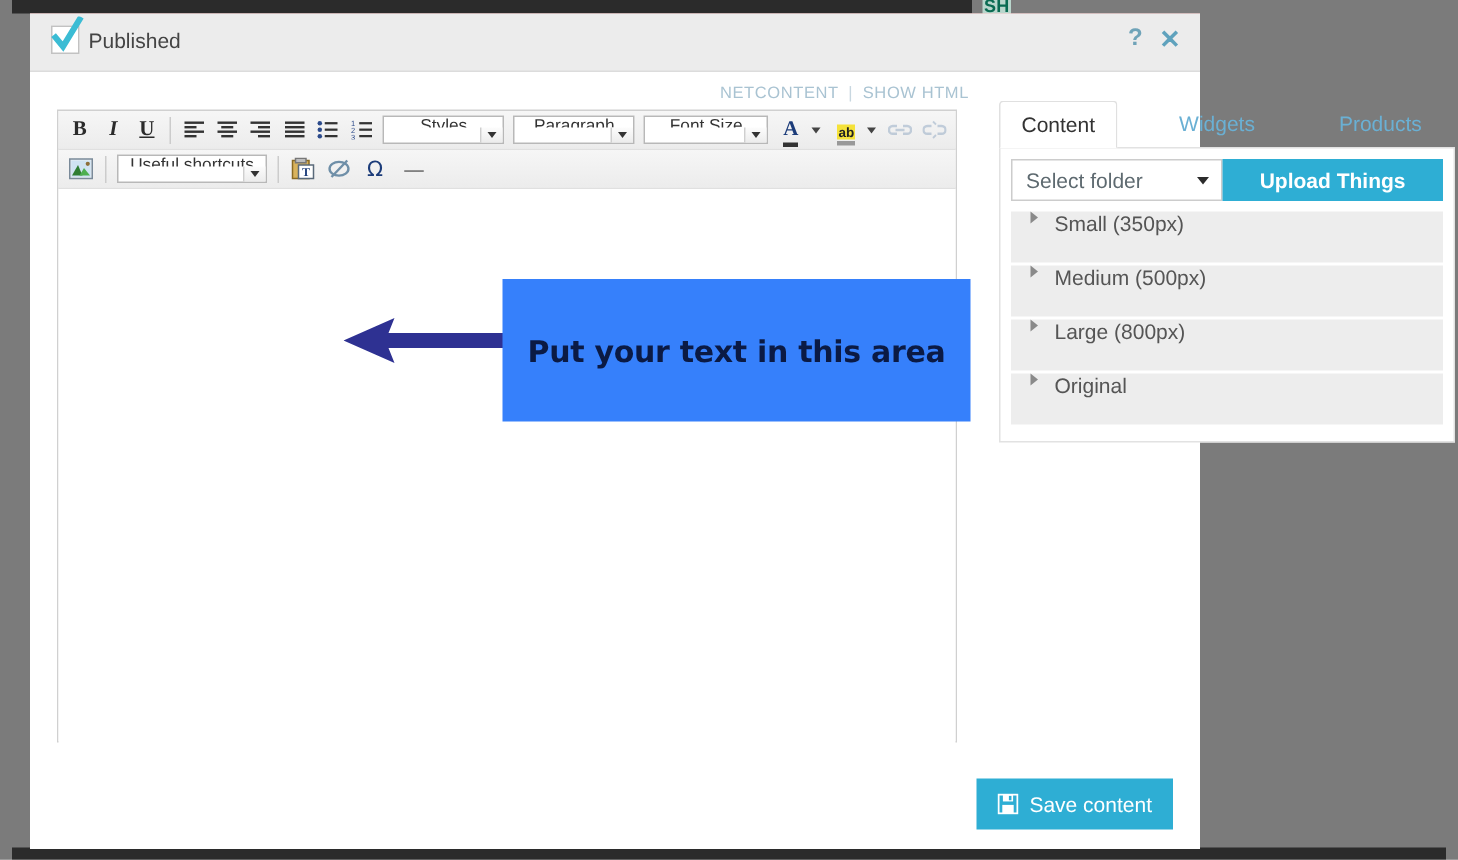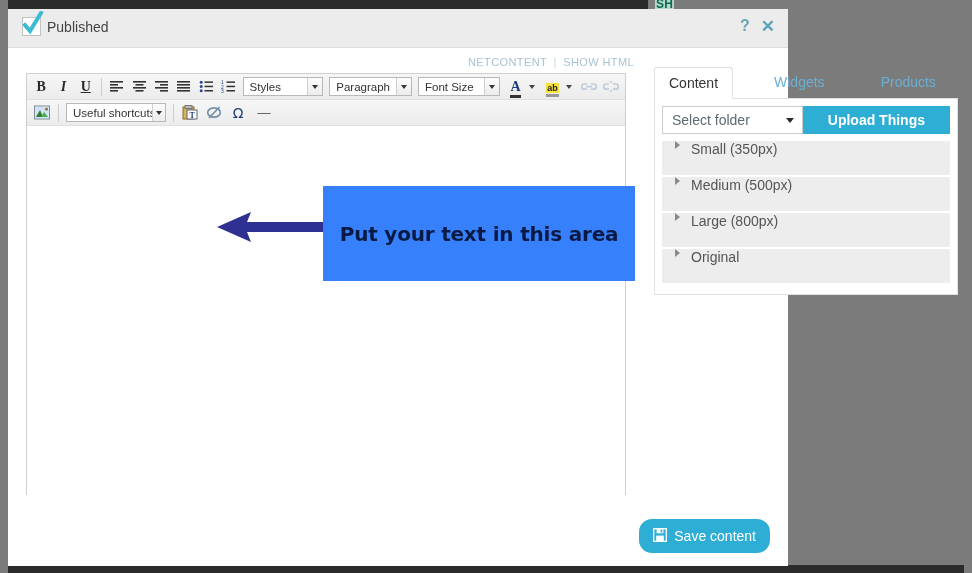--- a/index.html
+++ b/index.html
@@ -31,7 +31,7 @@
 
   
   #modal {
-    position: absolute; left: 8px; top: 9px;
+    position: absolute; left: 20px; top: 9px;
     width: 780px; height: 556px;
     background: #fca5a5;
     box-sizing: border-box;

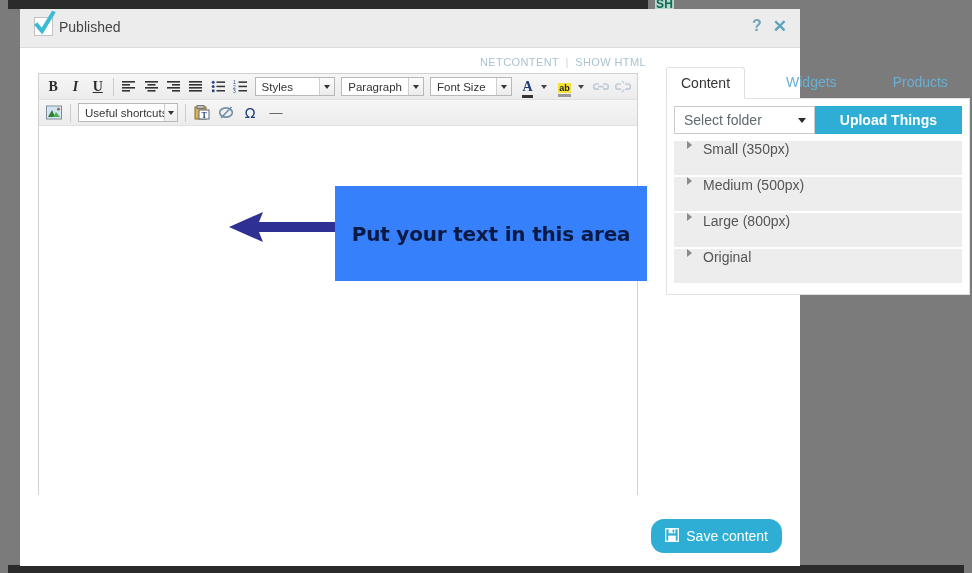--- a/index.html
+++ b/index.html
@@ -115,6 +115,7 @@
     margin: 0 3px;
     box-sizing: border-box;
     cursor: pointer;
+    flex-direction: column;
   }
   .tb-select .lbl {
     font-size: 11.5px; color: #333333;

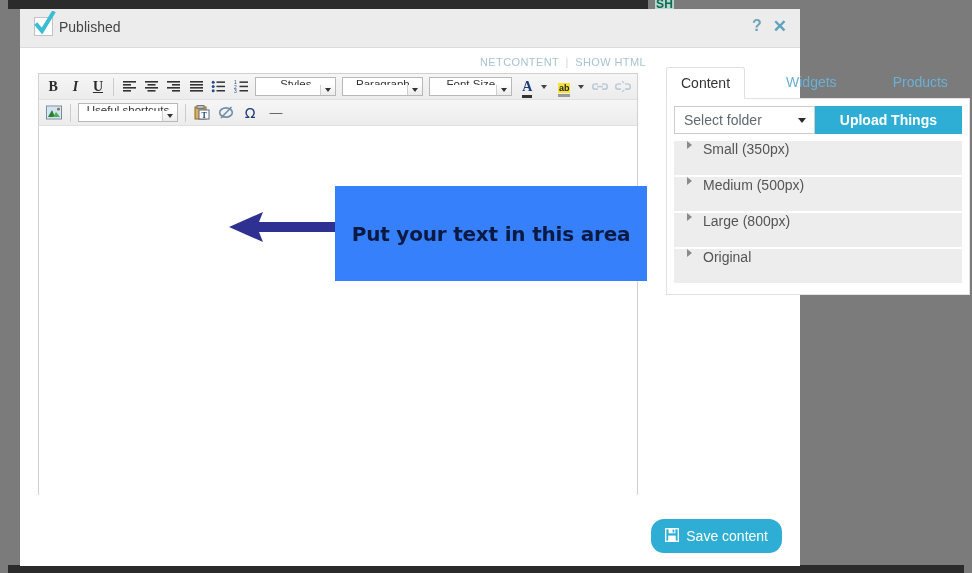--- a/index.html
+++ b/index.html
@@ -232,9 +232,8 @@
     background: #2eaed4; color: #ffffff;
     font-size: 14px;
     padding: 9px 14px;
-    display: flex; gap: 7px;
+    display: flex; align-items: center; gap: 7px;
     cursor: pointer;
-    border-radius: 13px;
   }
 </style>
 </head>

